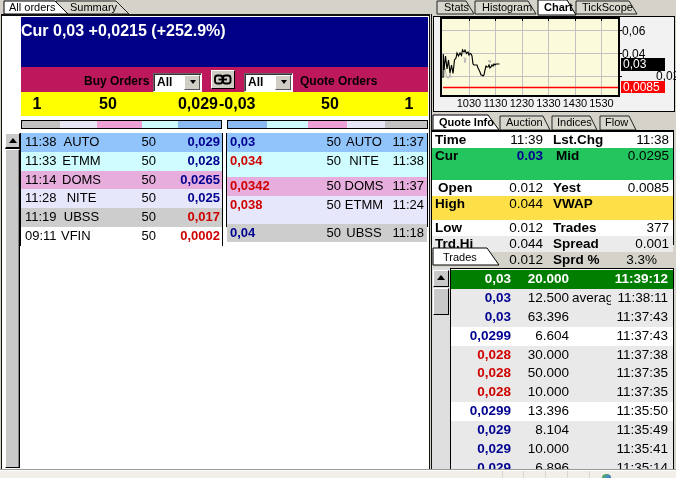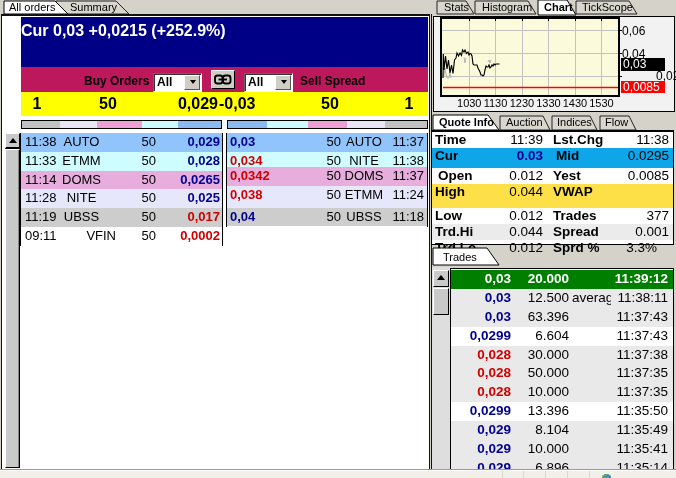--- a/index.html
+++ b/index.html
@@ -56,7 +56,7 @@
    <div class="abs" style="right:1px;top:1px;width:14px;height:13px;background:#d0cdc5;border-top:1px solid #fff;border-left:1px solid #fff;border-right:1px solid #555;border-bottom:1px solid #555"></div>
    <div class="abs" style="right:5px;top:6px;width:0;height:0;border-left:3px solid transparent;border-right:3px solid transparent;border-top:4px solid #000"></div>
  </div>
- <span class="abs b" style="left:279px;top:7px;font-size:12px">Sell Spread</span>
+ <span class="abs b" style="left:279px;top:7px;font-size:12px">Quote Orders</span>
 </div>
 
 <div class="abs b" style="left:21px;top:91.5px;width:407px;height:24.5px;background:#ffff00;font-size:16px;line-height:24.5px">

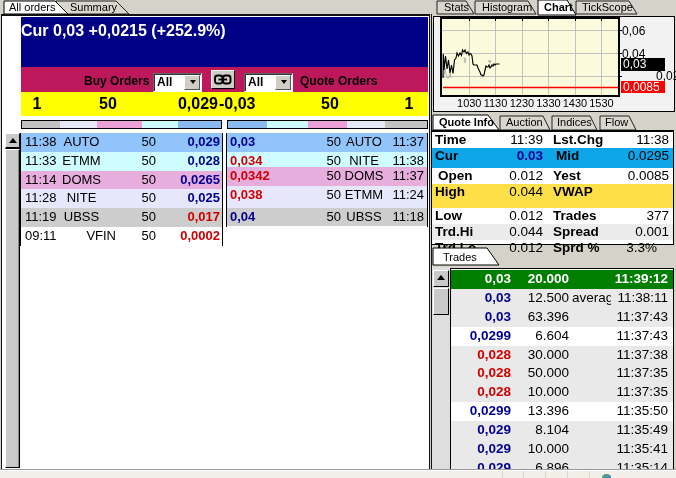--- a/index.html
+++ b/index.html
@@ -201,7 +201,7 @@
 <div class="abs" style="left:656px;top:69px;font-size:12px">0,02</div>
 <div class="abs" style="left:621px;top:81px;width:42px;height:12px;background:#ff0000;color:#fff;font-size:12px;line-height:12px;padding-left:2px">0,0085</div>
 
-<div class="abs" style="left:456.5px;top:97px;width:25px;text-align:right;font-size:11px">1030</div>
+<div class="abs" style="left:456.5px;top:97px;width:25px;text-align:center;font-size:11px">1030</div>
 <div class="abs" style="left:483px;top:97px;width:25px;text-align:center;font-size:11px">1130</div>
 <div class="abs" style="left:509.5px;top:97px;width:25px;text-align:center;font-size:11px">1230</div>
 <div class="abs" style="left:536px;top:97px;width:25px;text-align:center;font-size:11px">1330</div>

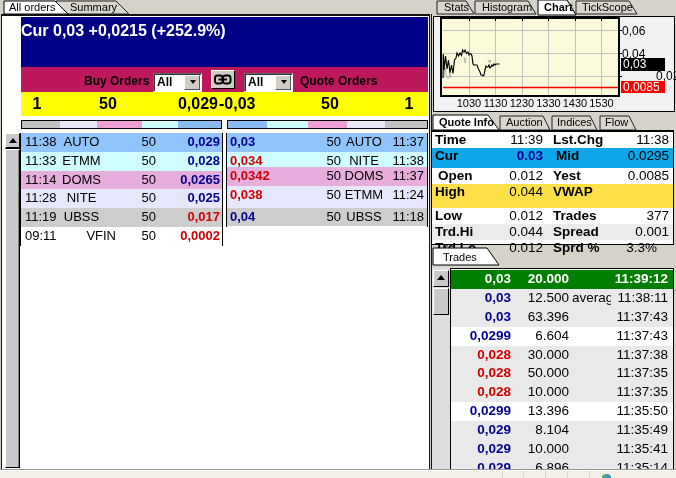--- a/index.html
+++ b/index.html
@@ -130,7 +130,7 @@
       <span style="left:109px;width:56px;text-align:center">AUTO</span>
       <span style="right:3px">11:37</span>
     </div>
- <div class="row" style="height:15px;line-height:18.8px;background:#cffcfe">
+ <div class="row" style="height:25px;line-height:18.8px;background:#cffcfe">
       <span class="b redt" style="left:3px">0,034</span>
       <span style="right:86px">50</span>
       <span style="left:109px;width:56px;text-align:center">NITE</span>

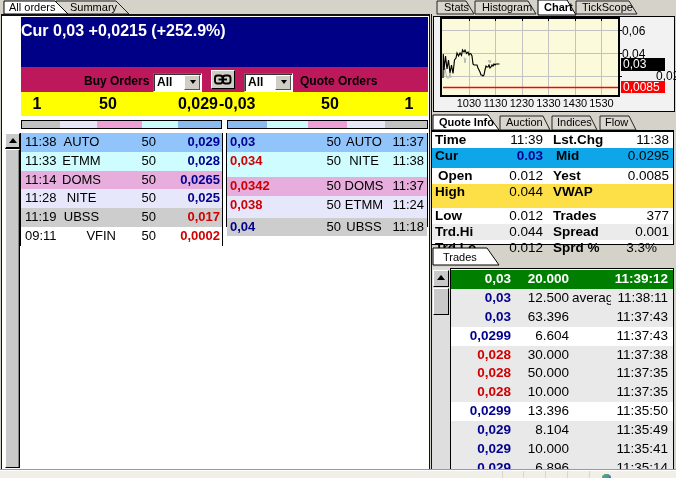--- a/index.html
+++ b/index.html
@@ -226,7 +226,7 @@
       <span class="b" style="left:121px">Lst.Chg</span>
       <span style="right:4px">11:38</span>
     </div>
- <div class="row" style="height:20px;line-height:16px;background:#0ea5e9">
+ <div class="row" style="height:32px;line-height:16px;background:#22c55e">
       <span class="b" style="left:3px">Cur</span>
       <span class="b navyt" style="right:130px">0.03</span>
       <span class="b" style="left:124px">Mid</span>

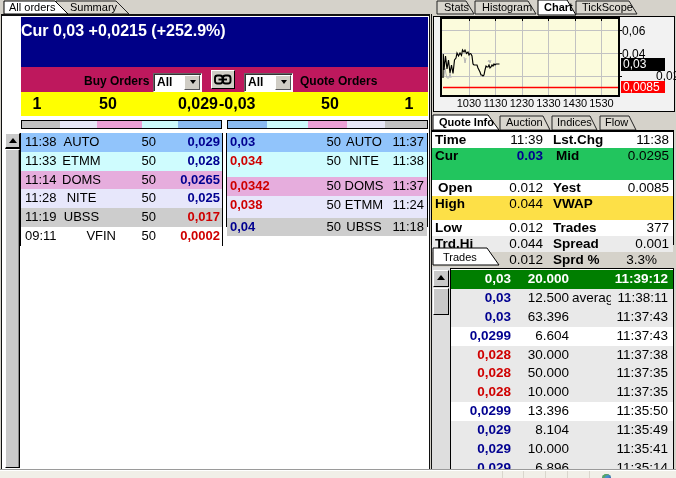--- a/index.html
+++ b/index.html
@@ -142,7 +142,7 @@
       <span style="left:109px;width:56px;text-align:center">DOMS</span>
       <span style="right:3px">11:37</span>
     </div>
- <div class="row" style="height:22px;line-height:18.8px;background:#e7e7fb">
+ <div class="row" style="height:28px;line-height:18.8px;background:#e7e7fb">
       <span class="b redt" style="left:3px">0,038</span>
       <span style="right:86px">50</span>
       <span style="left:109px;width:56px;text-align:center">ETMM</span>

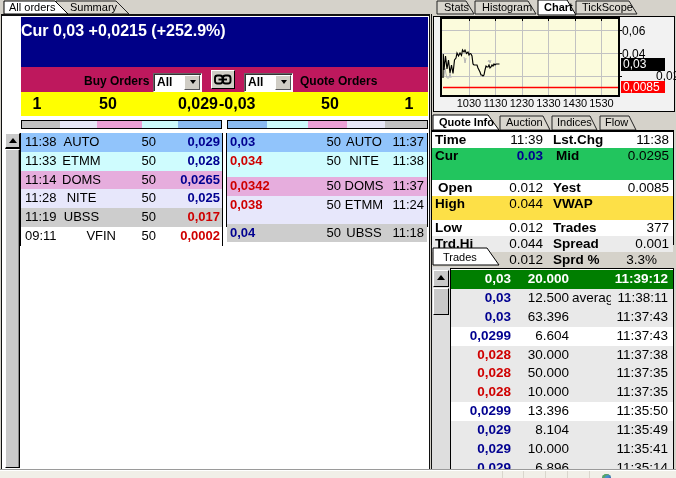--- a/index.html
+++ b/index.html
@@ -117,7 +117,7 @@
     </div>
  <div class="row" style="height:18.8px;line-height:18.8px;background:#fff">
       <span style="left:4px">09:11</span>
-      <span style="left:40px;width:55px;text-align:right">VFIN</span>
+      <span style="left:40px;width:55px;text-align:left">VFIN</span>
       <span style="right:66px">50</span>
       <span class="b redt" style="right:2px">0,0002</span>
     </div>

